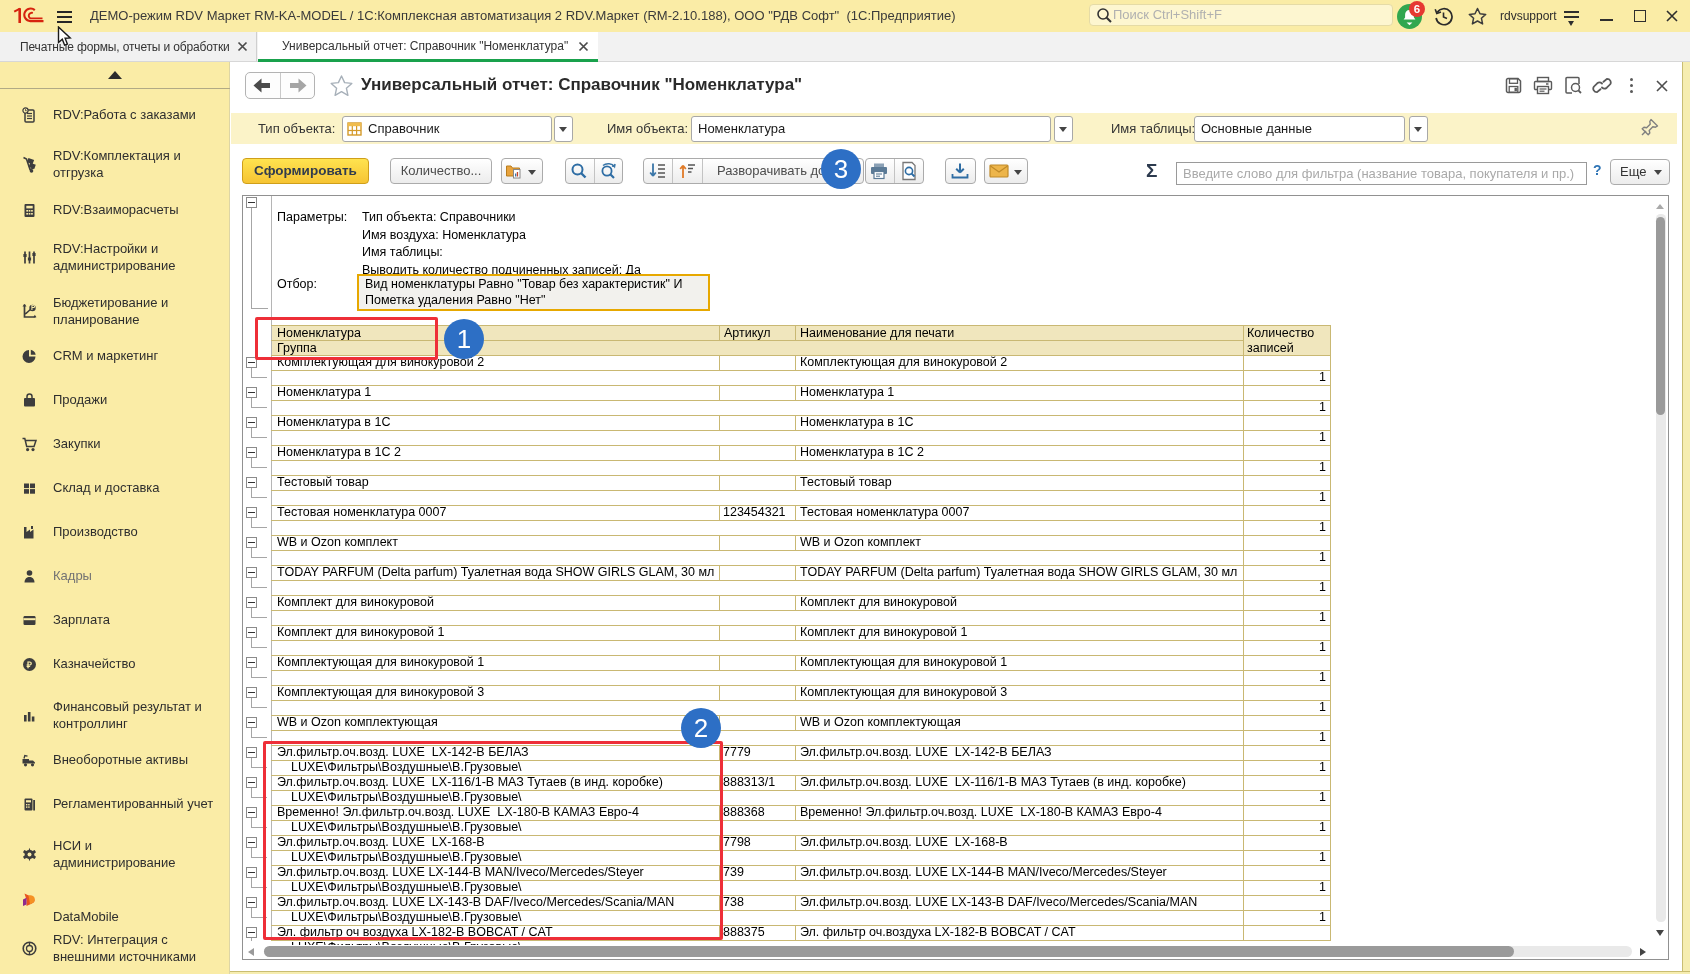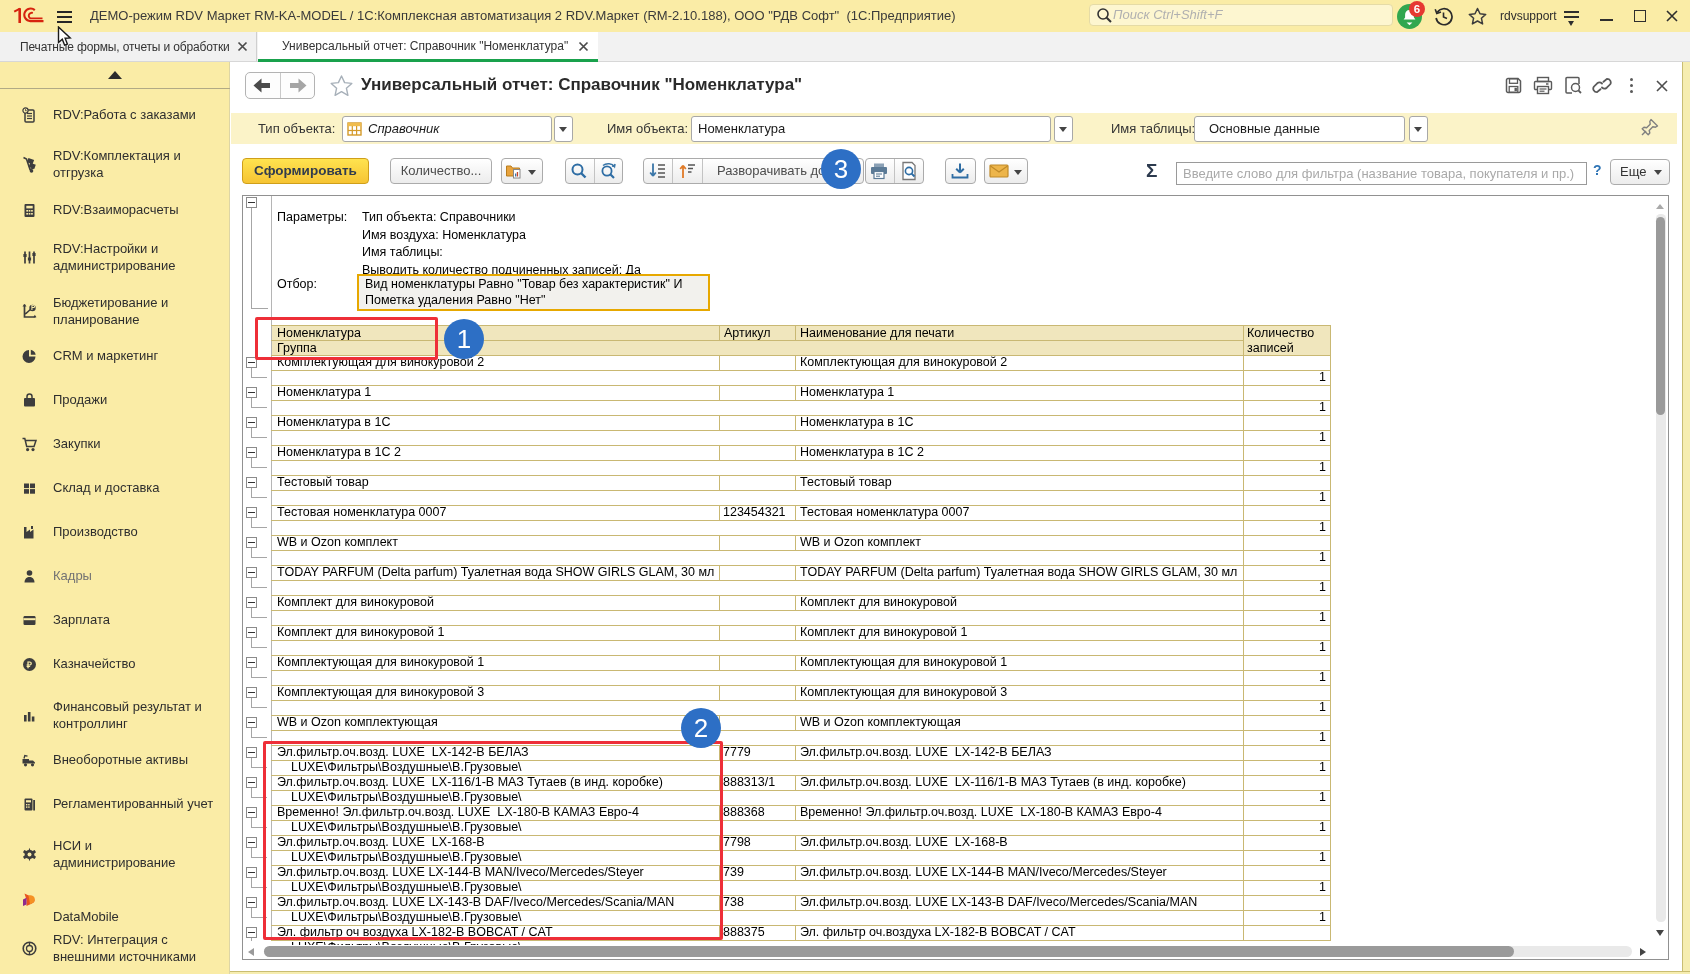--- a/index.html
+++ b/index.html
@@ -27,7 +27,7 @@
  <circle cx="7" cy="7" r="5" stroke="#333" stroke-width="1.6" fill="none"></circle>
  <line x1="10.7" y1="10.7" x2="15" y2="15" stroke="#333" stroke-width="2"></line>
 </svg>
-<div class="a txt" style="left:1113px;top:4px;height:22px;line-height:22px;font-size:13px;color:#b0b0b0;font-style:italic;">Поиск Ctrl+Shift+F</div>
+<div class="a txt" style="left:1113px;top:4px;height:22px;line-height:22px;font-size:13px;color:#b0b0b0;">Поиск Ctrl+Shift+F</div>
 <circle class="a"></circle>
 <div class="a" style="left:1397px;top:4px;width:25px;height:25px;border-radius:50%;background:#31a74f;"></div>
 <svg class="a" style="left:1400px;top:9px" width="19" height="18" viewBox="0 0 19 18">

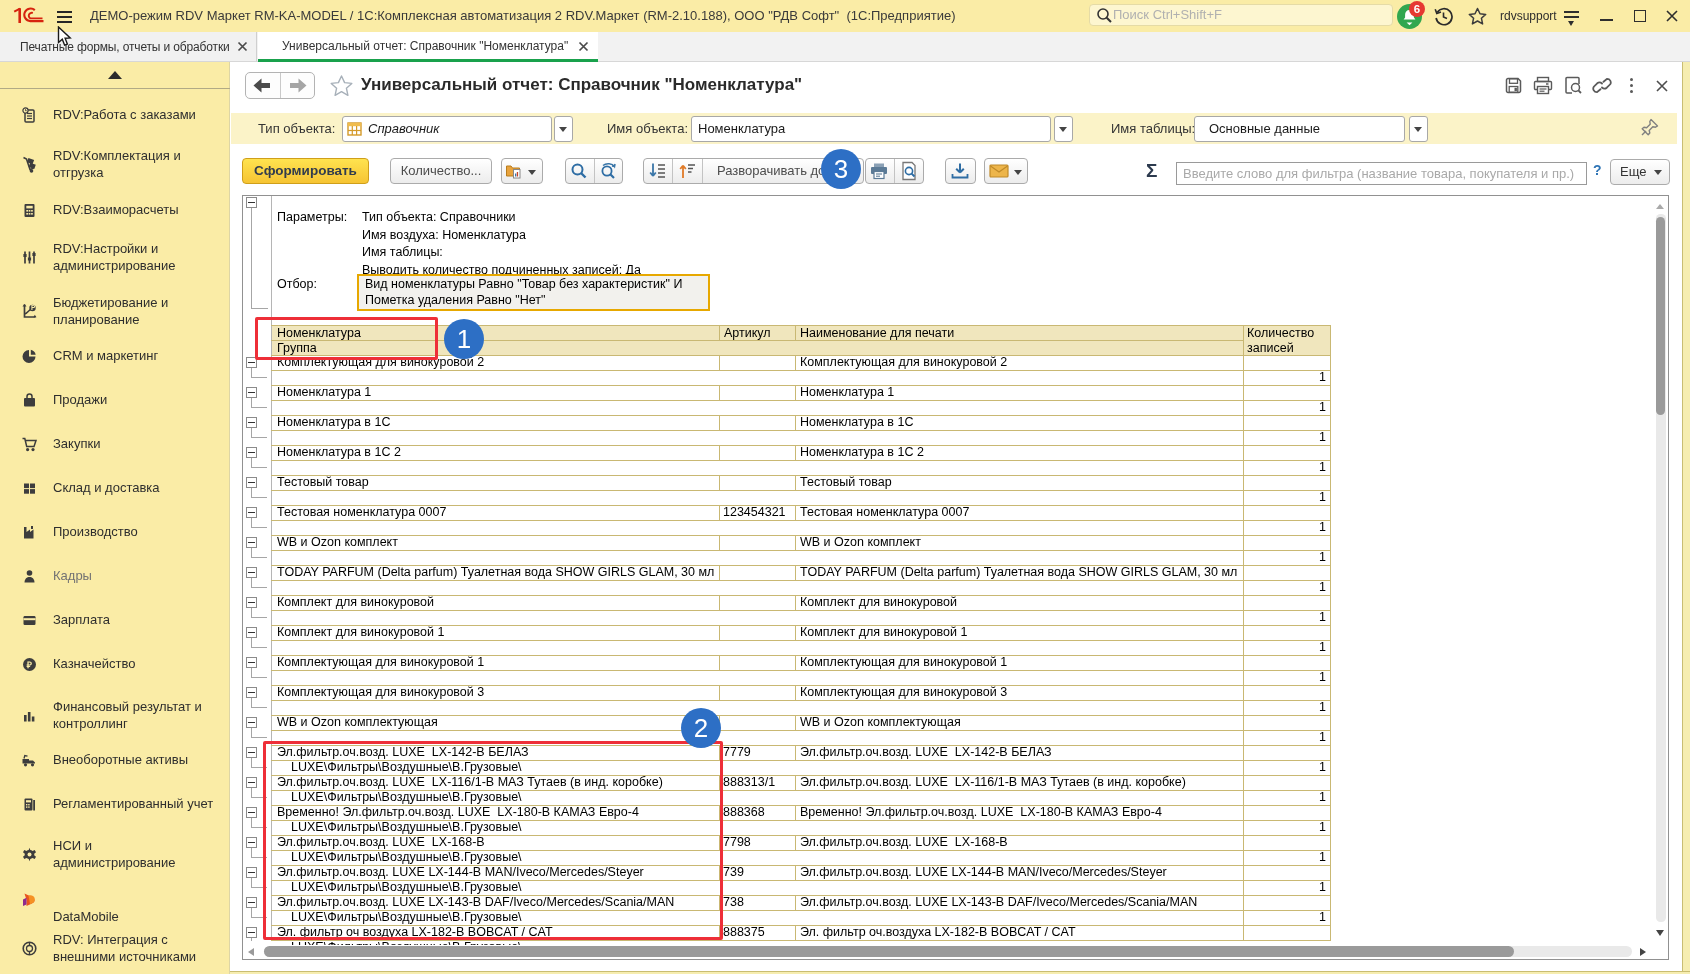--- a/index.html
+++ b/index.html
@@ -269,7 +269,7 @@
  <line x1="9.6" y1="5" x2="9.6" y2="14" stroke="#d49a2a" stroke-width="1.2"></line>
  <line x1="1" y1="9.5" x2="14" y2="9.5" stroke="#d49a2a" stroke-width="1.2"></line>
 </svg>
-<div class="a txt" style="left:368px;top:116px;height:26px;line-height:26px;font-size:13px;color:#1a1a1a;font-style:italic;">Справочник</div>
+<div class="a txt" style="left:368px;top:116px;height:26px;line-height:26px;font-size:13px;color:#1a1a1a;">Справочник</div>
 <div class="a" style="left:554px;top:116px;width:19px;height:26px;background:#fff;border:1px solid #a8a8a8;border-radius:3px;"></div>
 <div class="a" style="left:559px;top:127px;width:0;height:0;border-left:4.5px solid transparent;border-right:4.5px solid transparent;border-top:5.5px solid #444;"></div>
 <div class="a txt" style="left:607px;top:113px;height:31px;line-height:31px;font-size:13px;color:#333;">Имя объекта:</div>

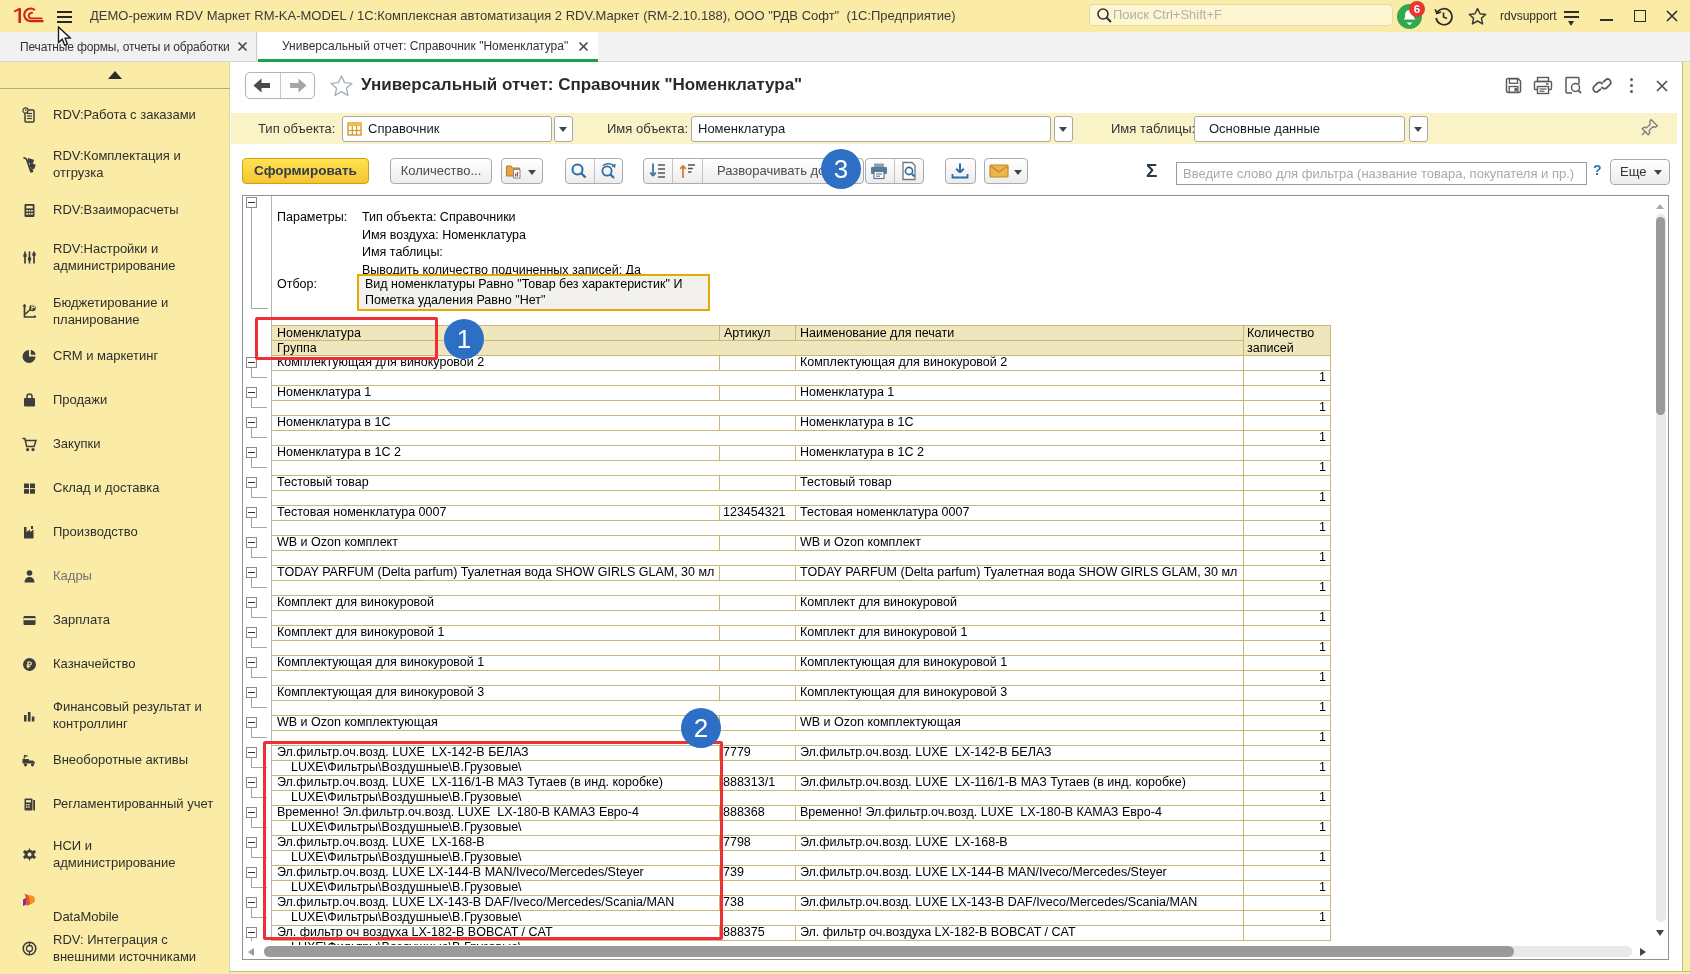--- a/index.html
+++ b/index.html
@@ -279,7 +279,7 @@
 <div class="a" style="left:1059px;top:127px;width:0;height:0;border-left:4.5px solid transparent;border-right:4.5px solid transparent;border-top:5.5px solid #444;"></div>
 <div class="a txt" style="left:1111px;top:113px;height:31px;line-height:31px;font-size:13px;color:#333;">Имя таблицы:</div>
 <div class="a" style="left:1194px;top:116px;width:211px;height:26px;background:#fff;border:1px solid #a8a8a8;border-radius:3px;"></div>
-<div class="a txt" style="left:1201px;top:116px;height:26px;line-height:26px;font-size:13px;color:#1a1a1a;margin-left:8px;">Основные данные</div>
+<div class="a txt" style="left:1201px;top:116px;height:26px;line-height:26px;font-size:13px;color:#1a1a1a;">Основные данные</div>
 <div class="a" style="left:1409px;top:116px;width:19px;height:26px;background:#fff;border:1px solid #a8a8a8;border-radius:3px;"></div>
 <div class="a" style="left:1414px;top:127px;width:0;height:0;border-left:4.5px solid transparent;border-right:4.5px solid transparent;border-top:5.5px solid #444;"></div>
 <svg class="a" style="left:1639px;top:117px" width="21" height="21" viewBox="0 0 21 21">

